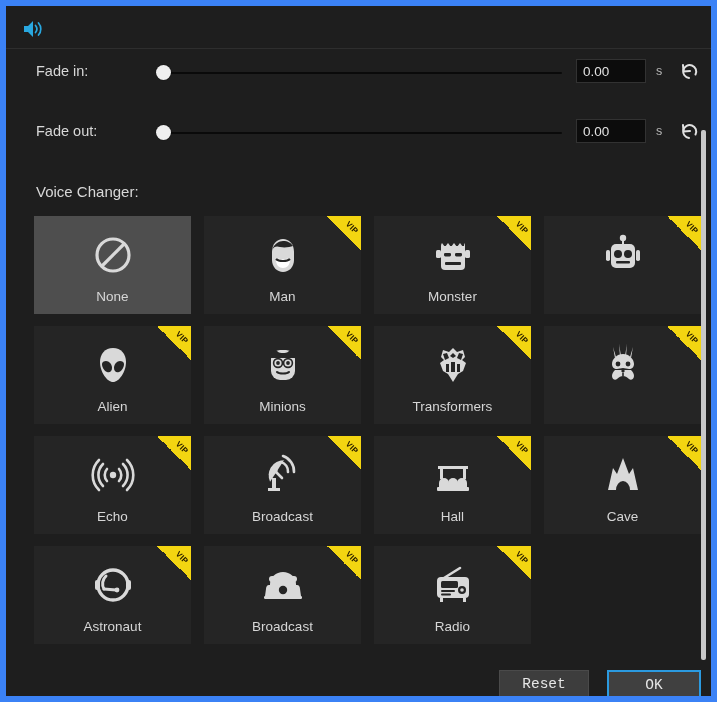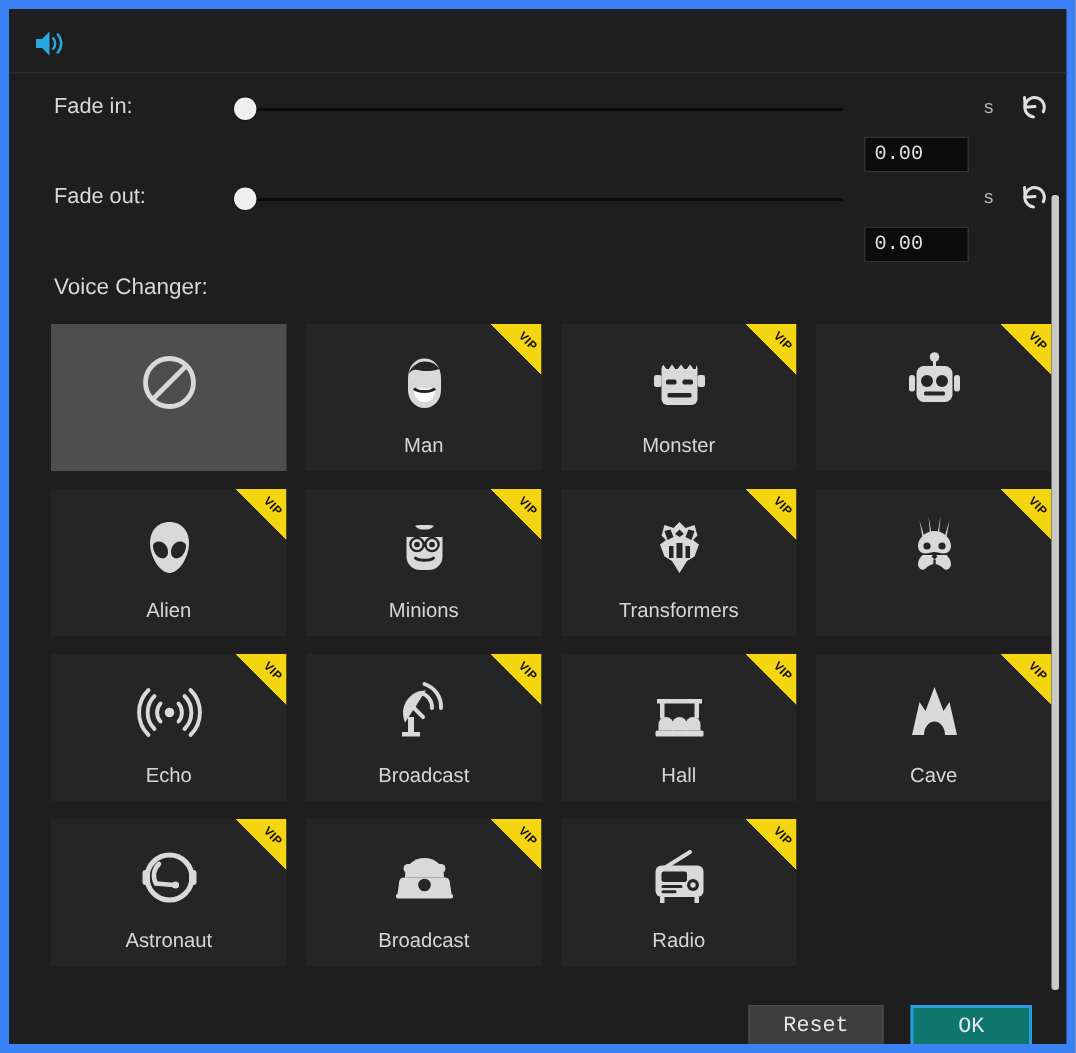--- a/index.html
+++ b/index.html
@@ -81,8 +81,7 @@
     line-height: 22px;
     padding-left: 6px;
     outline: none;
-    font-family: Liberation Mono, monospace;
-    margin-top: 32px;
+    font-family: Liberation Sans, sans-serif;
   }
   .unit {
     position: absolute;

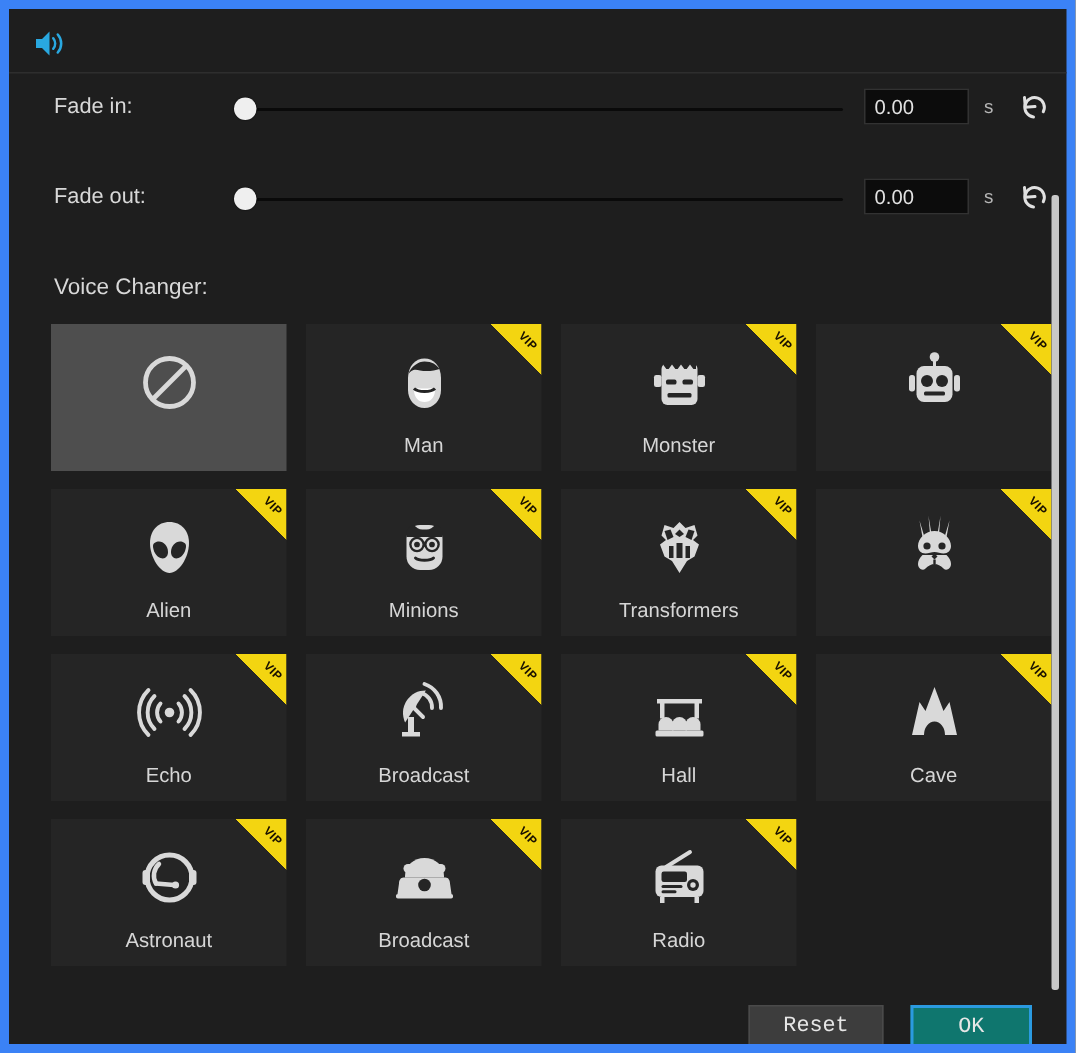--- a/index.html
+++ b/index.html
@@ -246,6 +246,7 @@
             <line x1="14" y1="36" x2="36" y2="14" stroke="#d9d9d9" stroke-width="3.2"></line>
           </svg>
         </span>
+        <div class="caption">None</div>
       </div>
       <div class="tile" style="left: 170px; top: 0px;">
         <span class="ico">

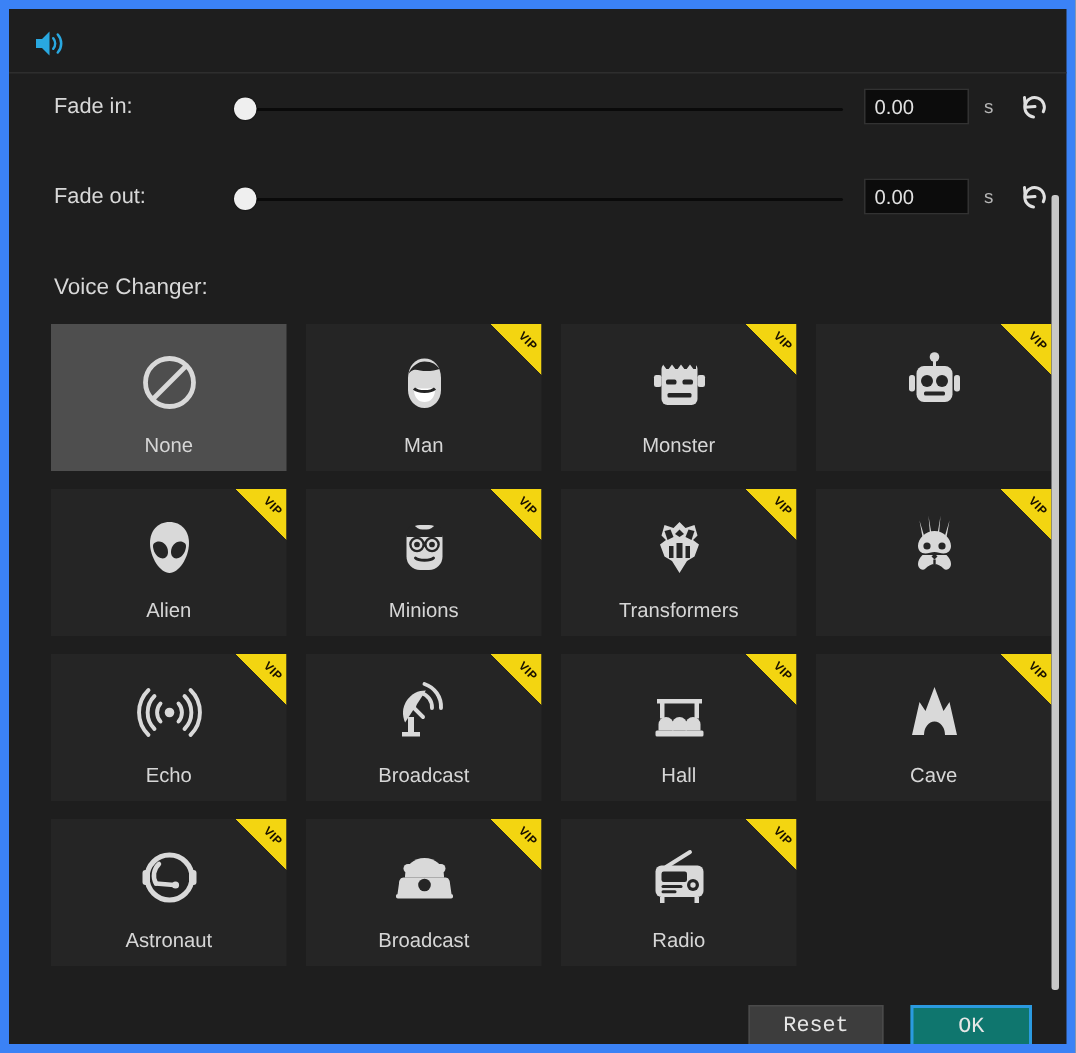--- a/index.html
+++ b/index.html
@@ -172,8 +172,8 @@
   }
   .btn-ok {
     left: 601px; top: 664px;
-    width: 81px;
-    background: #0f766e;
+    width: 94px;
+    background: #404040;
     border: 2px solid #2b9ae0;
   }
 

